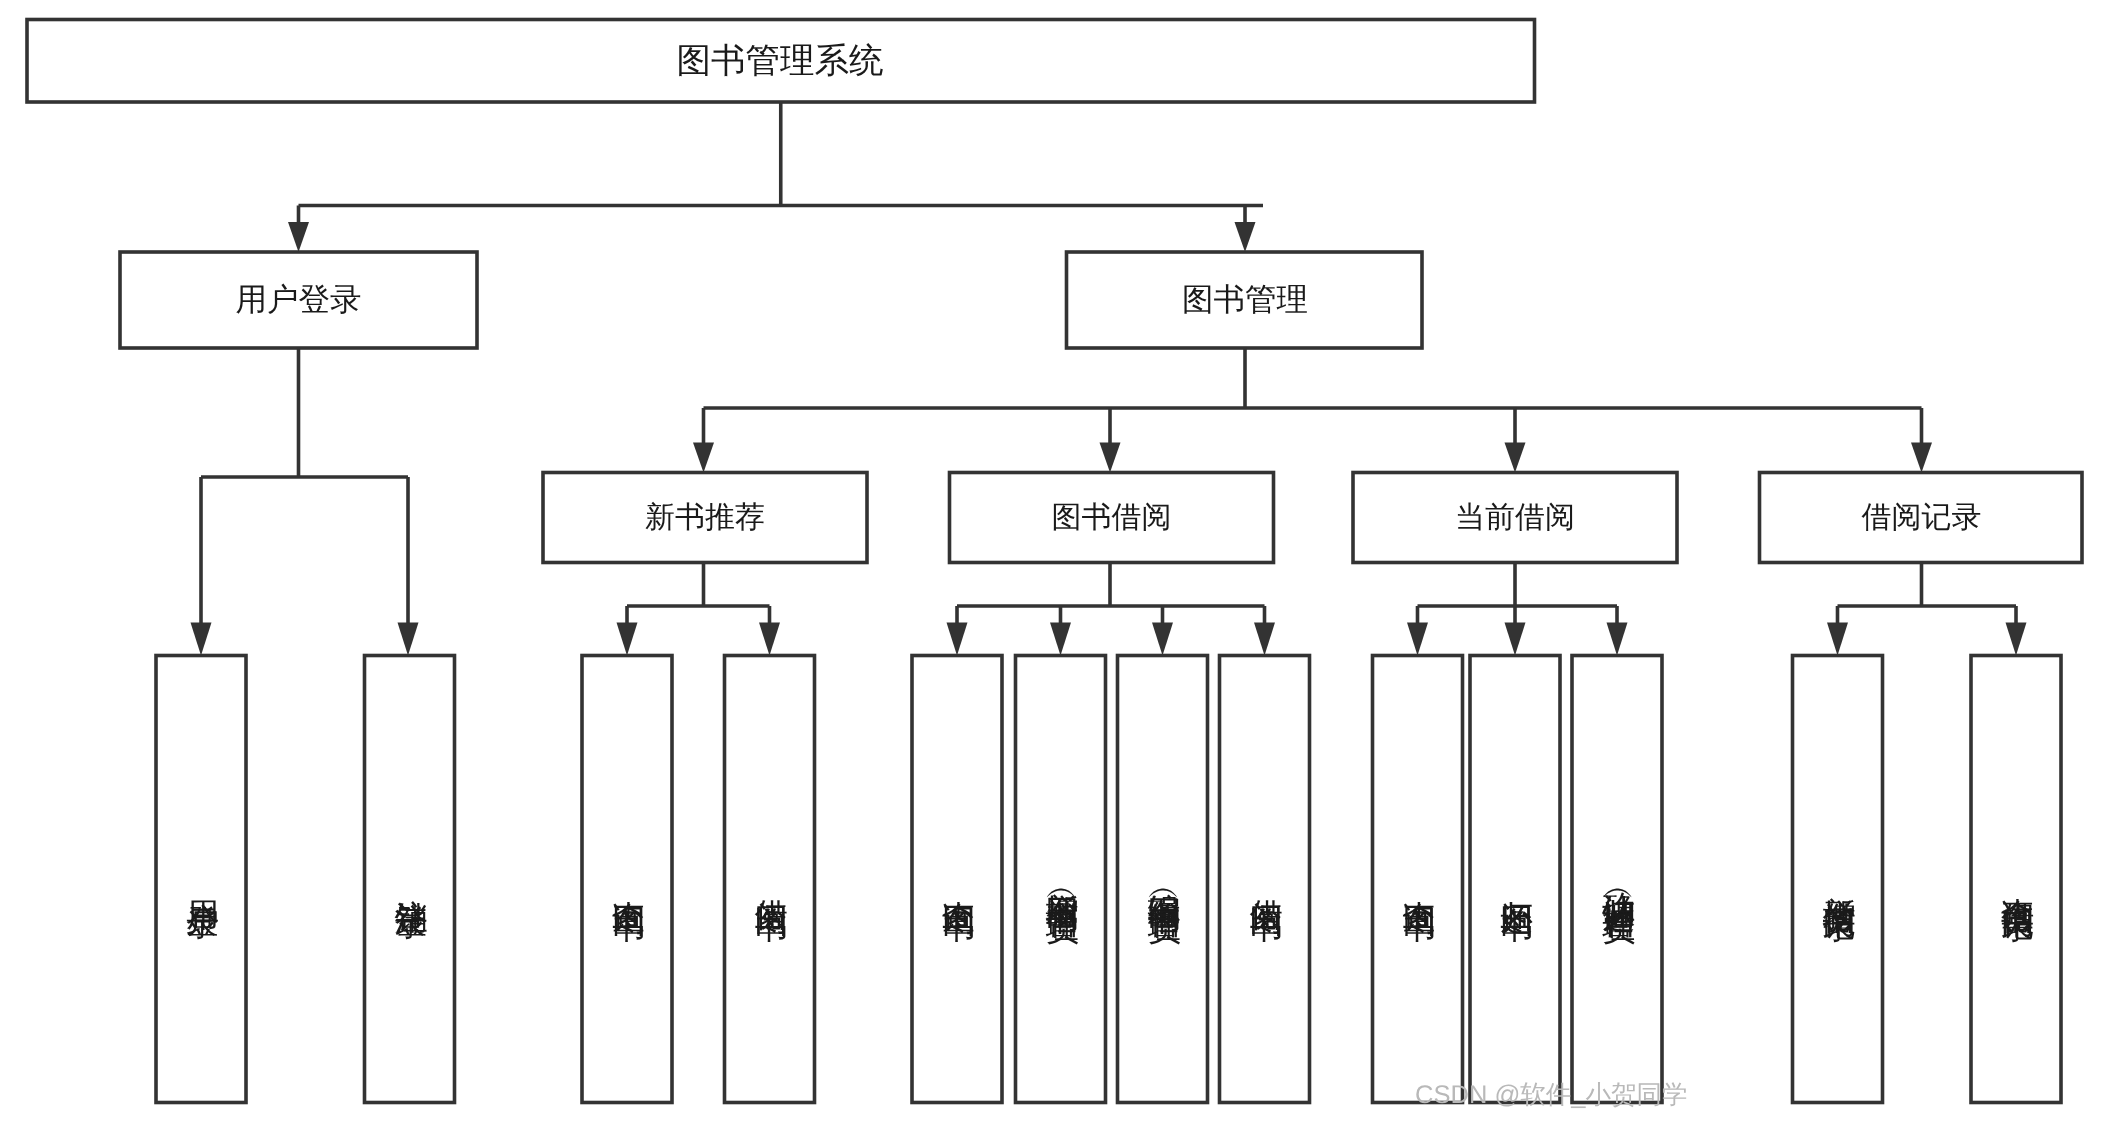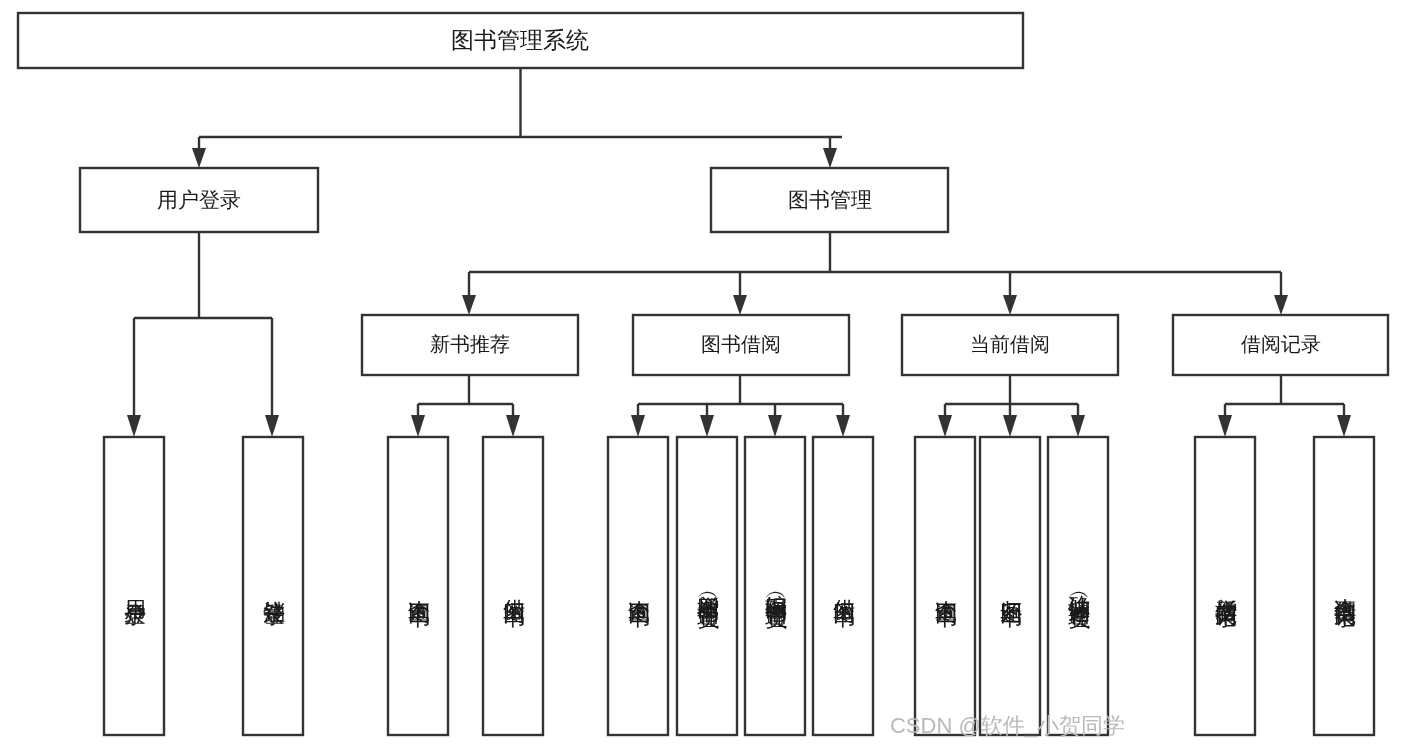--- a/index.html
+++ b/index.html
@@ -65,7 +65,7 @@
     right: 10px;
     bottom: 6px;
     font-family: "Liberation Sans", "DejaVu Sans", sans-serif;
-    font-size: 22px;
+    font-size: 17px;
     color: #b9b9b9;
     white-space: nowrap;
     pointer-events: none;

